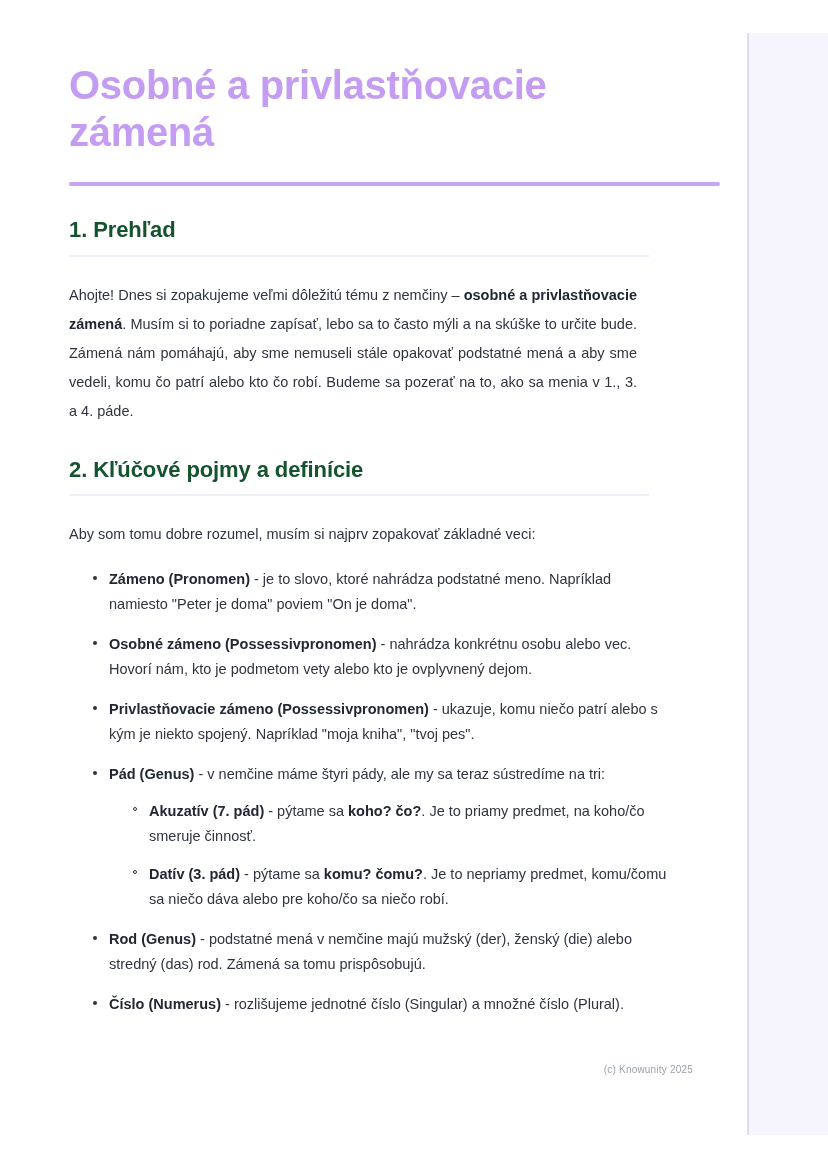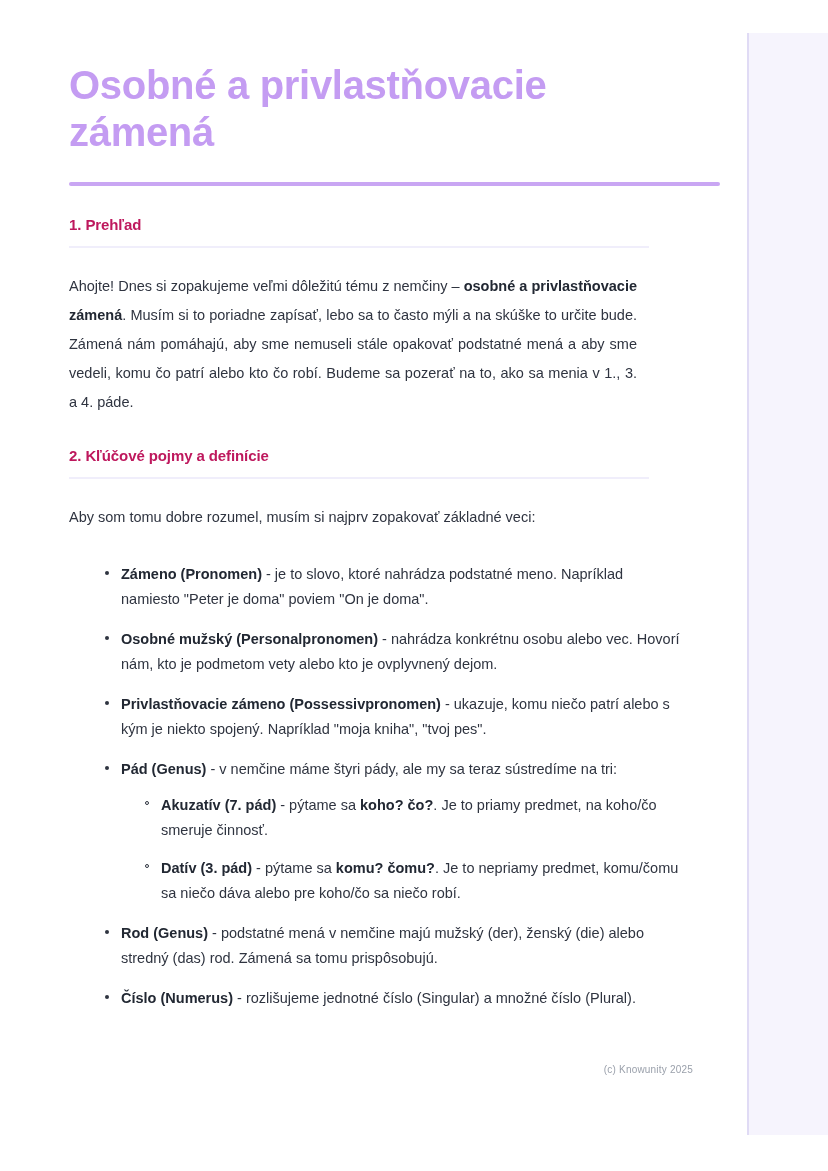--- a/index.html
+++ b/index.html
@@ -70,9 +70,9 @@
   }
   .section-heading {
     margin: 0;
-    font-size: 15px;
+    font-size: 22px;
     font-weight: bold;
-    color: #be185d;
+    color: #14532d;
     letter-spacing: -0.1px;
     line-height: 1.25;
   }

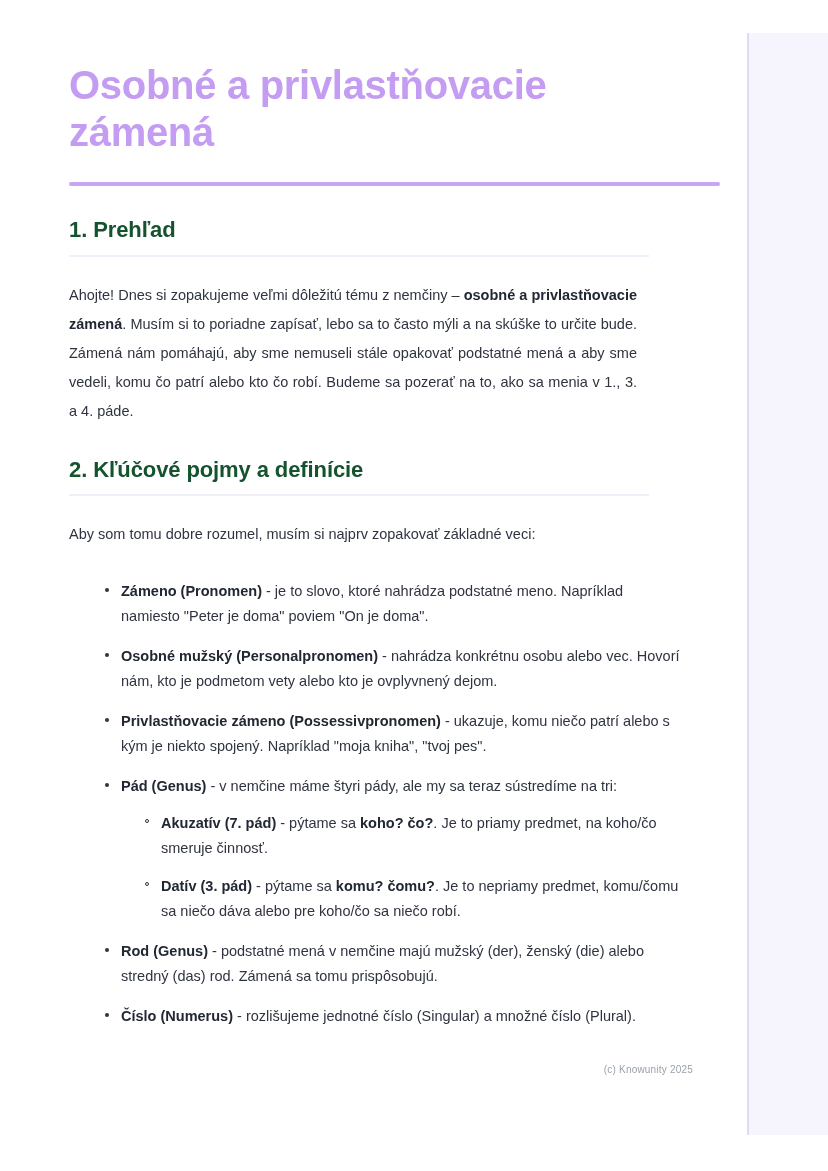--- a/index.html
+++ b/index.html
@@ -103,7 +103,7 @@
 
   
   ul.level1 {
-    margin: 12px;
+    margin: 0;
     padding: 18px 0 0 24px;
     list-style: none;
     width: 580px;

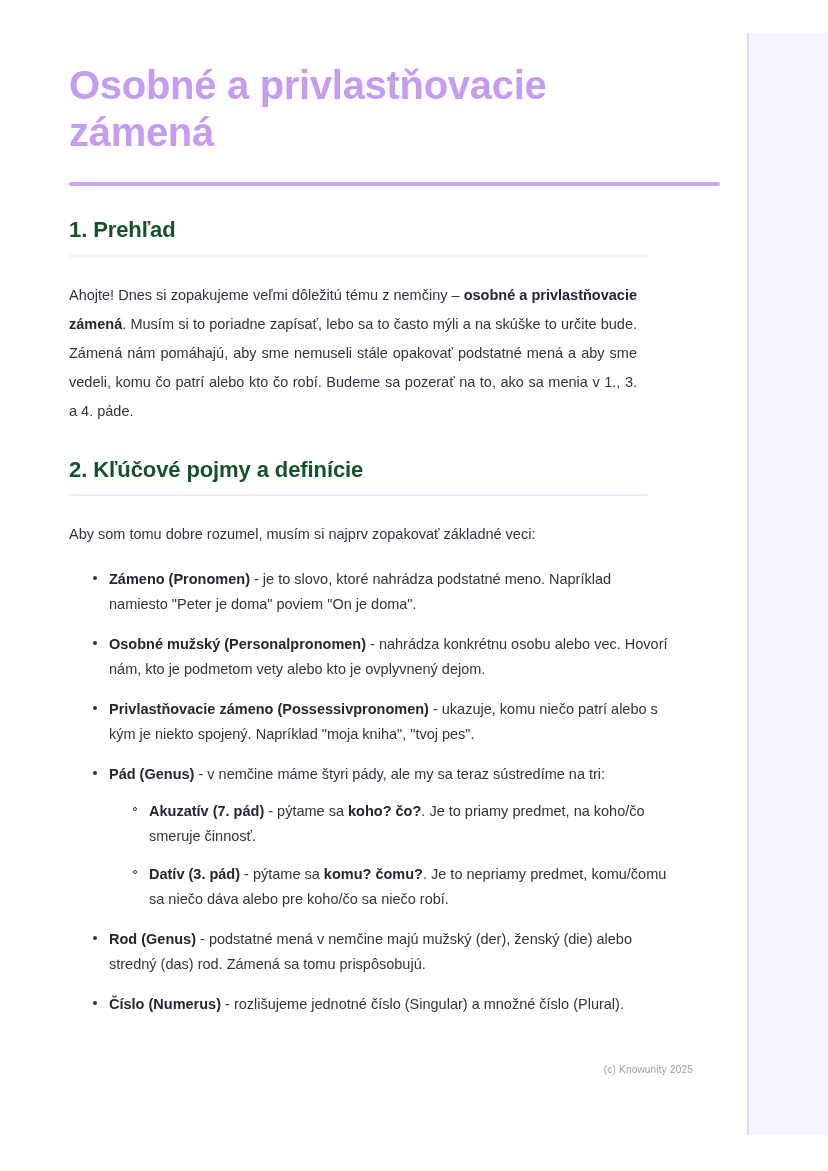--- a/index.html
+++ b/index.html
@@ -196,7 +196,7 @@
 
       <ul class="level1" id="terms-list">
           <li><b>Zámeno (Pronomen)</b><span> - je to slovo, ktoré nahrádza podstatné meno. Napríklad namiesto "Peter je doma" poviem "On je doma".</span></li>
-          <li><b>Osobné mužský (Personalpronomen)</b><span> - nahrádza konkrétnu osobu alebo vec. Hovorí nám, kto je podmetom vety alebo kto je ovplyvnený dejom.</span></li>
+          <li><b>Osobné zámeno (Possessivpronomen)</b><span> - nahrádza konkrétnu osobu alebo vec. Hovorí nám, kto je podmetom vety alebo kto je ovplyvnený dejom.</span></li>
           <li><b>Privlastňovacie zámeno (Possessivpronomen)</b><span> - ukazuje, komu niečo patrí alebo s kým je niekto spojený. Napríklad "moja kniha", "tvoj pes".</span></li>
           <li><b>Pád (Genus)</b><span> - v nemčine máme štyri pády, ale my sa teraz sústredíme na tri:</span><ul class="level2">
               <li><b>Akuzatív (7. pád)</b><span> - pýtame sa </span><b>koho? čo?</b><span>. Je to priamy predmet, na koho/čo smeruje činnosť.</span></li>

